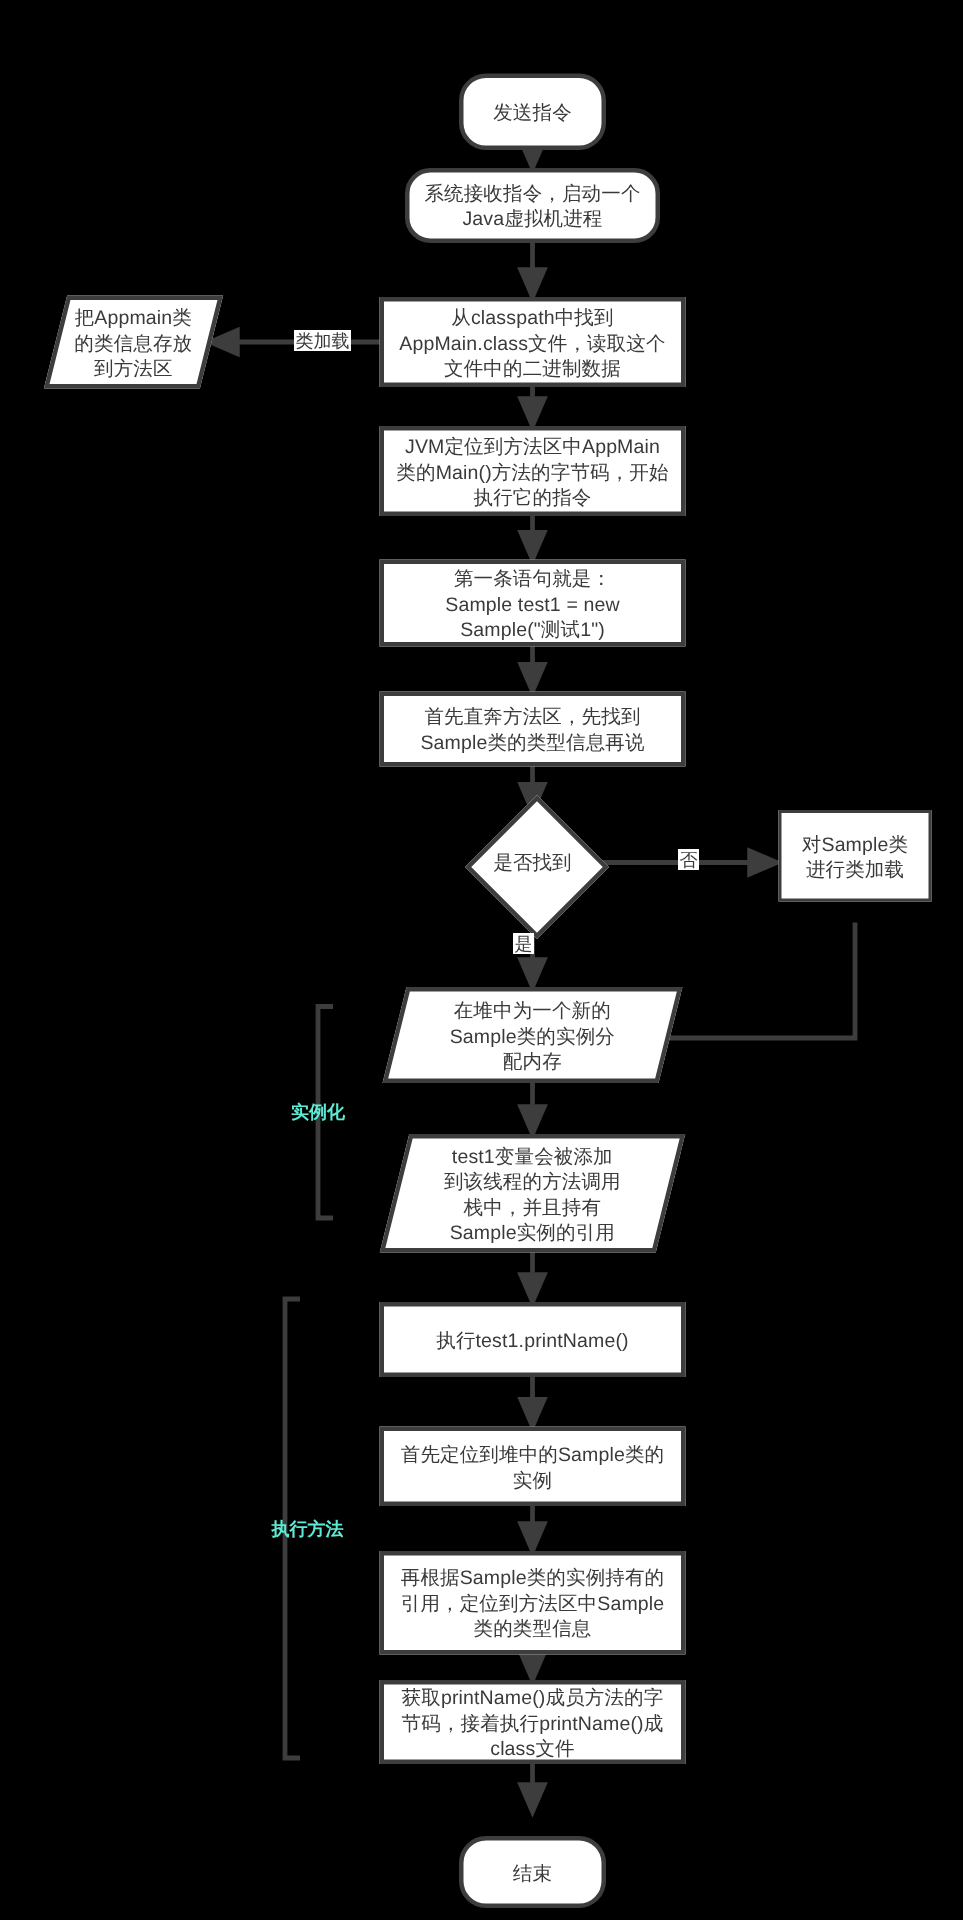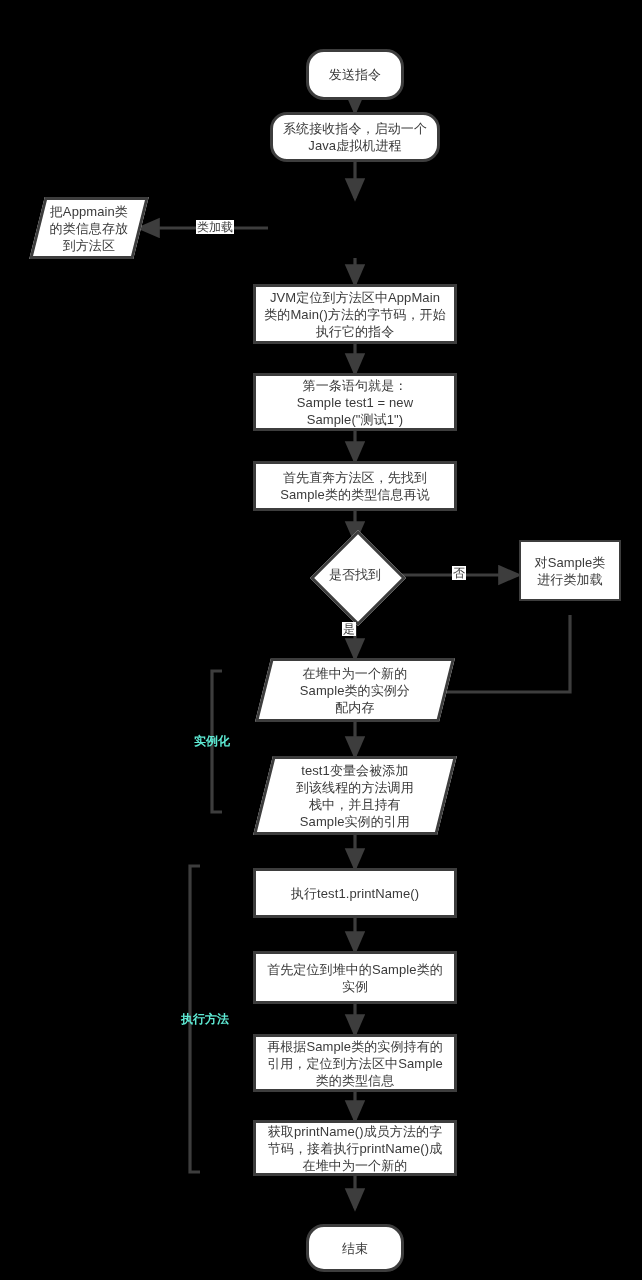--- a/index.html
+++ b/index.html
@@ -184,6 +184,11 @@
 Java虚拟机进程</span>
   </div>
 
+  <div class="node process" style="left:253px; top:198px; width:204px; height:60px;">
+    <span class="txt">从classpath中找到
+AppMain.class文件，读取这个
+文件中的二进制数据</span>
+  </div>
 
   <div class="node para" style="left:37px; top:197px; width:104px; height:62px;">
     <span class="txt">把Appmain类

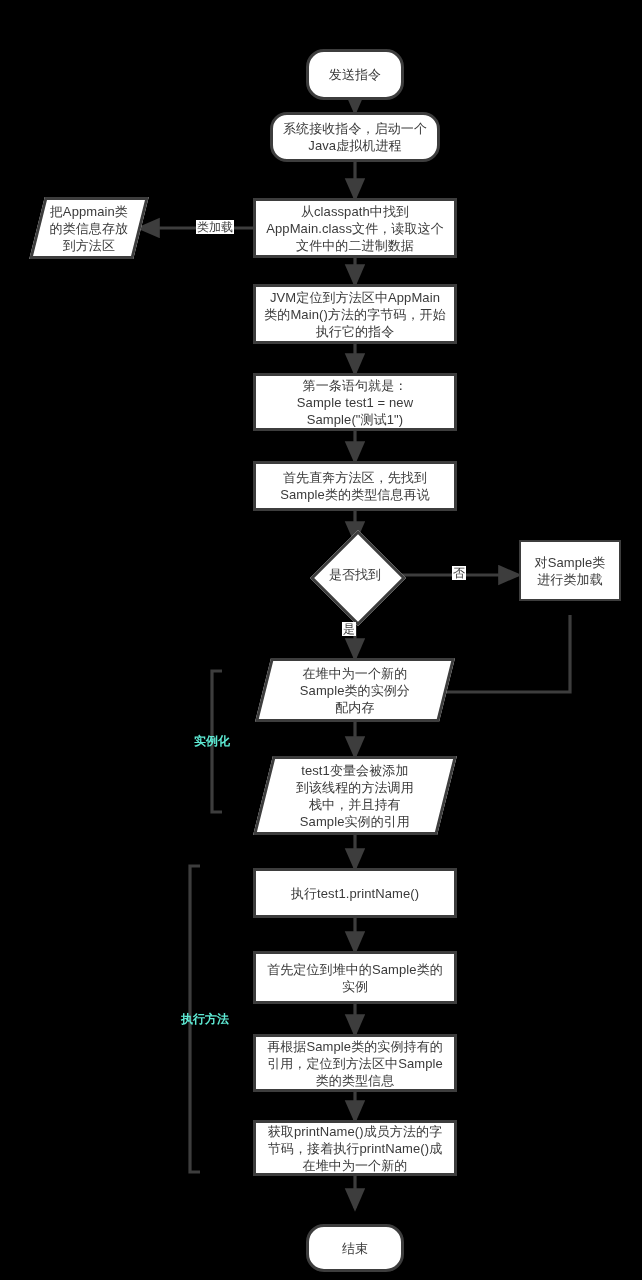--- a/index.html
+++ b/index.html
@@ -253,7 +253,7 @@
 实例</span>
   </div>
 
-  <div class="node process" style="left:253px; top:1034px; width:204px; height:58px;align-items:center;">
+  <div class="node process" style="left:253px; top:1034px; width:204px; height:69px;align-items:center;">
     <span class="txt">再根据Sample类的实例持有的
 引用，定位到方法区中Sample
 类的类型信息</span>

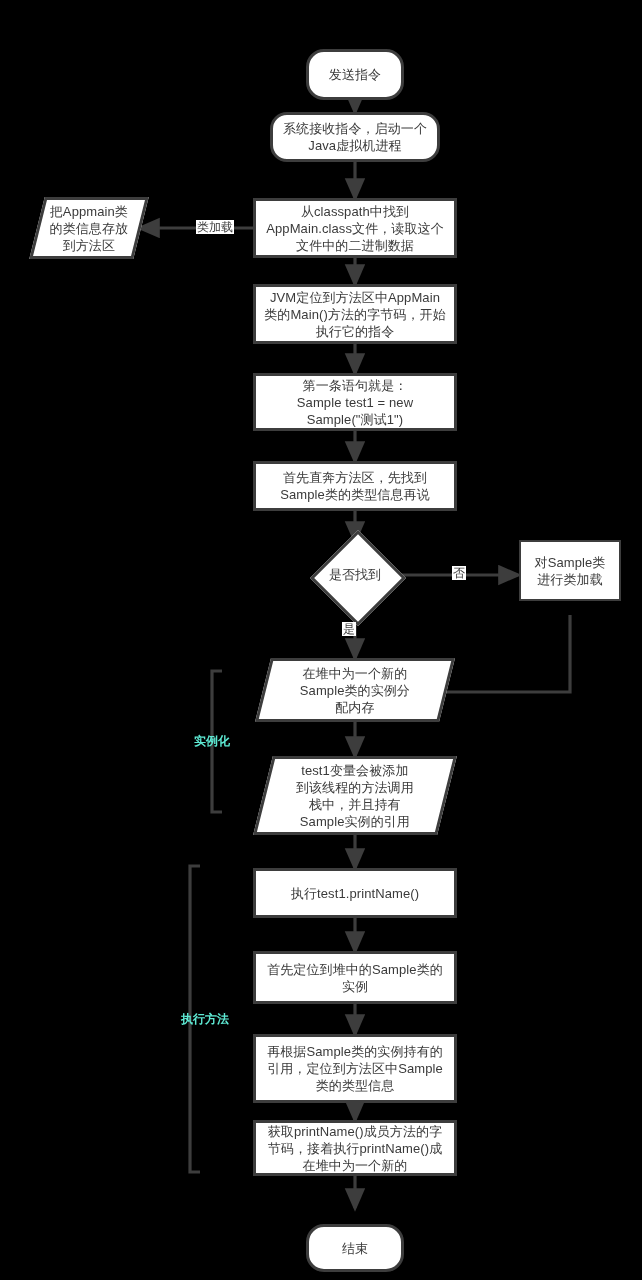--- a/index.html
+++ b/index.html
@@ -262,7 +262,7 @@
   <div class="node process" style="left:253px; top:1120px; width:204px; height:56px;">
     <span class="txt">获取printName()成员方法的字
 节码，接着执行printName()成
-在堆中为一个新的</span>
+class文件</span>
   </div>
 
   <div class="group-label" style="left:181px; top:1012px;">执行方法</div>

